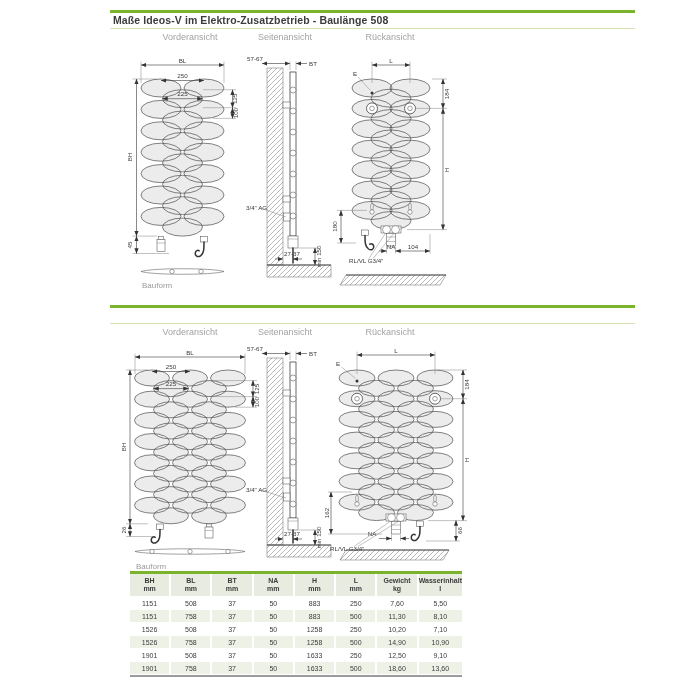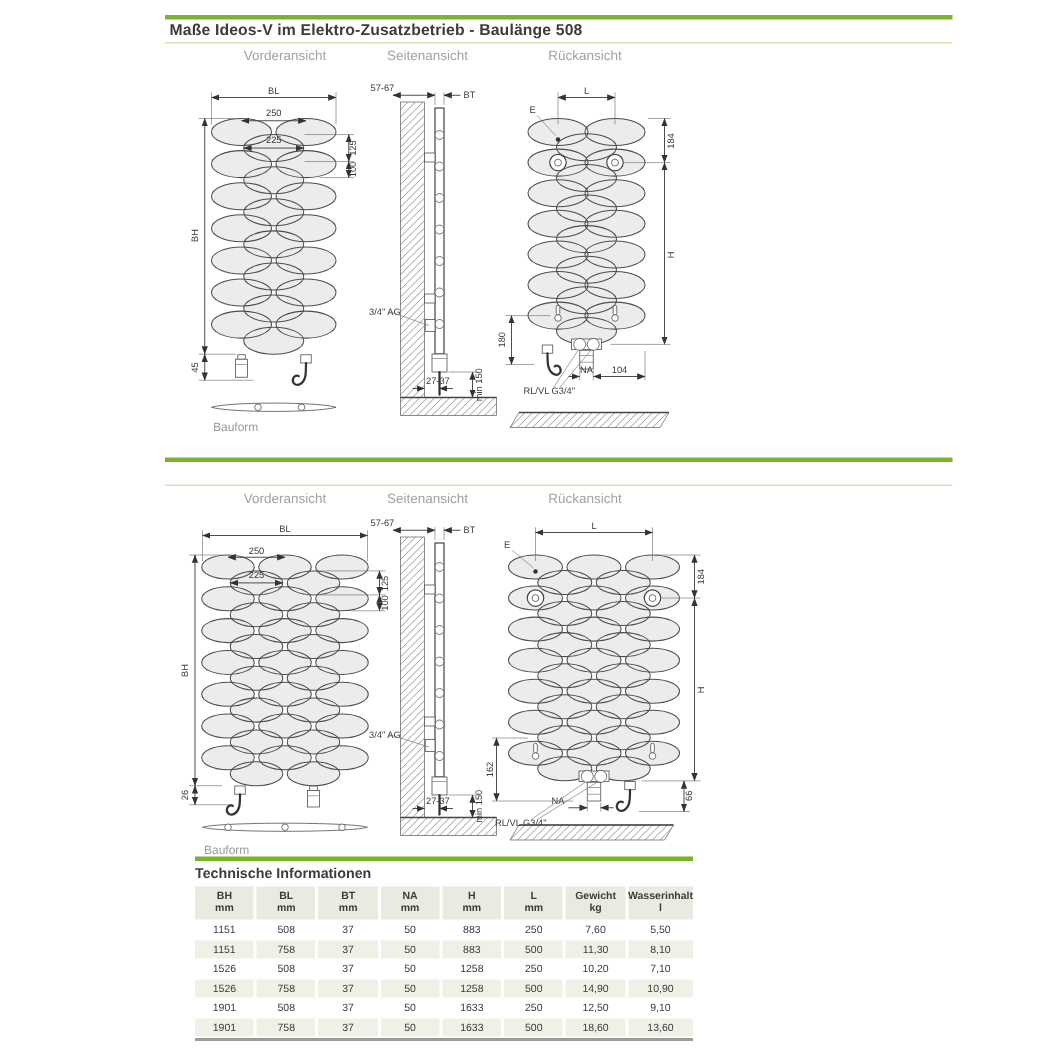--- a/index.html
+++ b/index.html
@@ -559,7 +559,6 @@
 
   <div id="tblwrap" class="abs">
     <div class="greenbar"></div>
-    <div class="tbl-title">Technische Informationen</div>
     <div class="grid">
       <div class="hcell"><span>BH</span><br><span>mm</span></div>
       <div class="hcell"><span>BL</span><br><span>mm</span></div>

